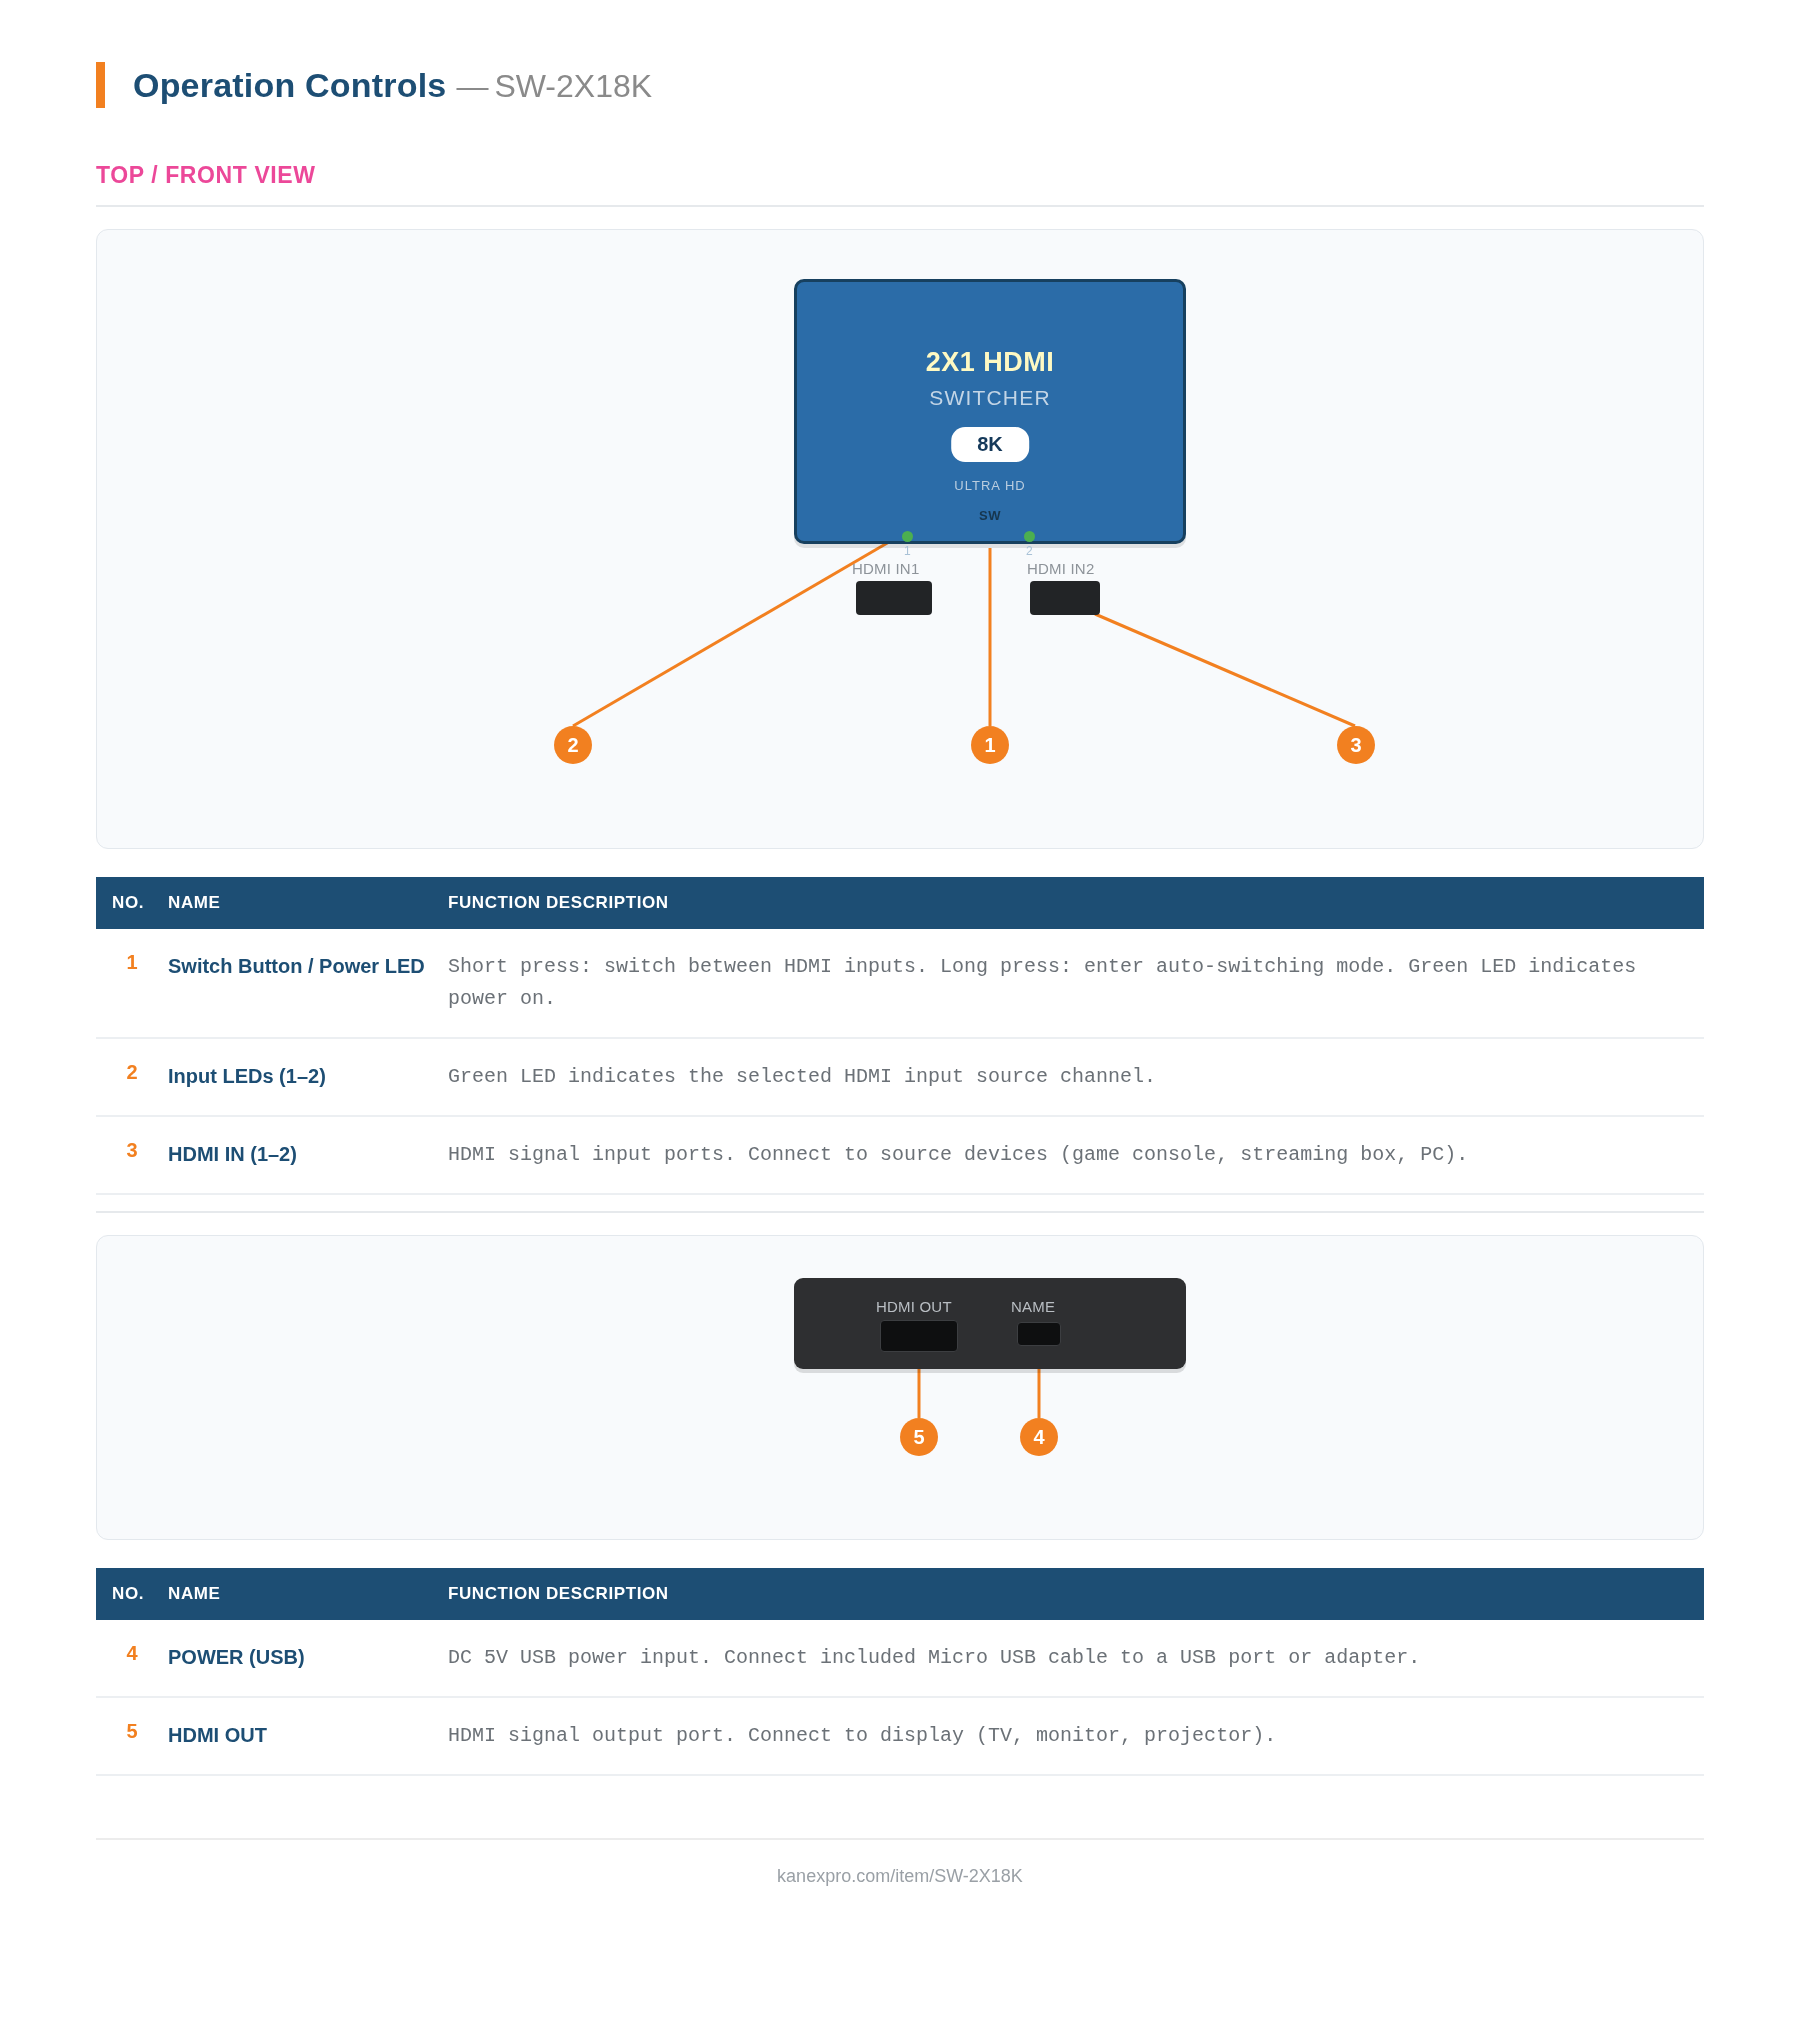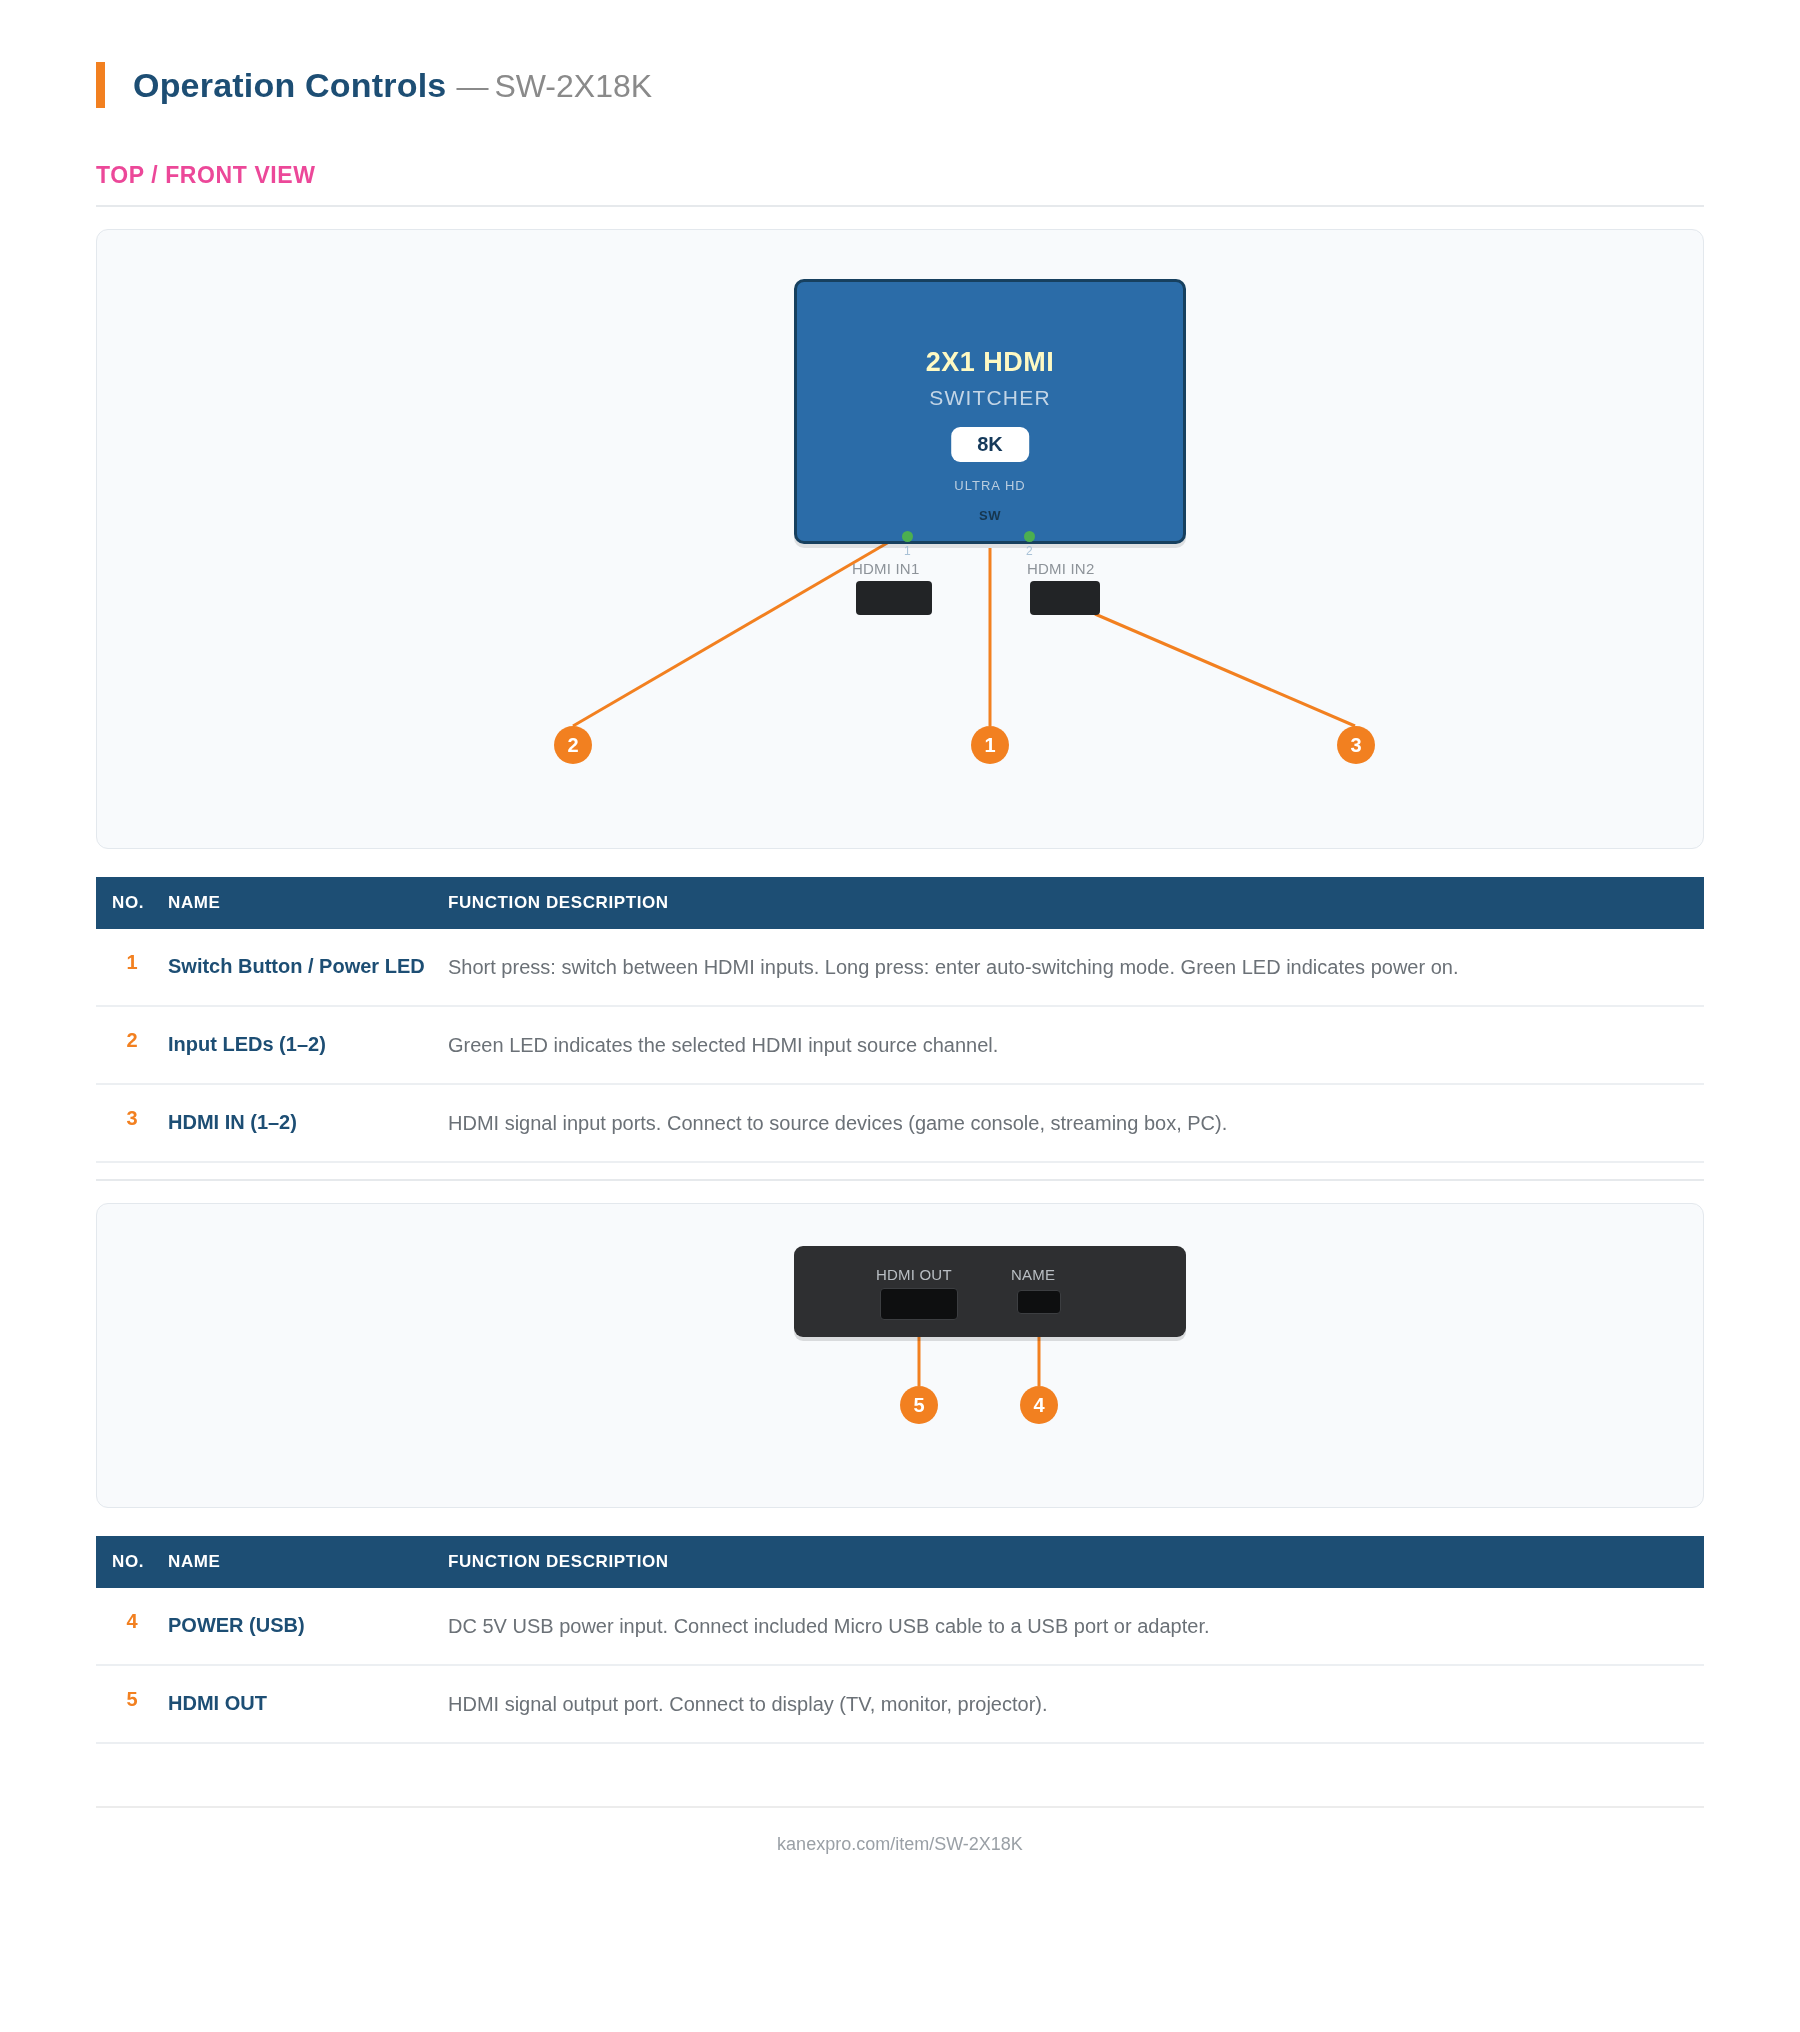--- a/index.html
+++ b/index.html
@@ -82,7 +82,7 @@
     position:absolute; left:50%; top:145px; transform:translateX(-50%);
     background:#ffffff; color:#15395A;
     font-size:20px; font-weight:bold;
-    padding:6px 26px; border-radius:9px;
+    padding:6px 26px; border-radius:14px;
   }
   .ultra {
     position:absolute; left:0; right:0; top:196px;

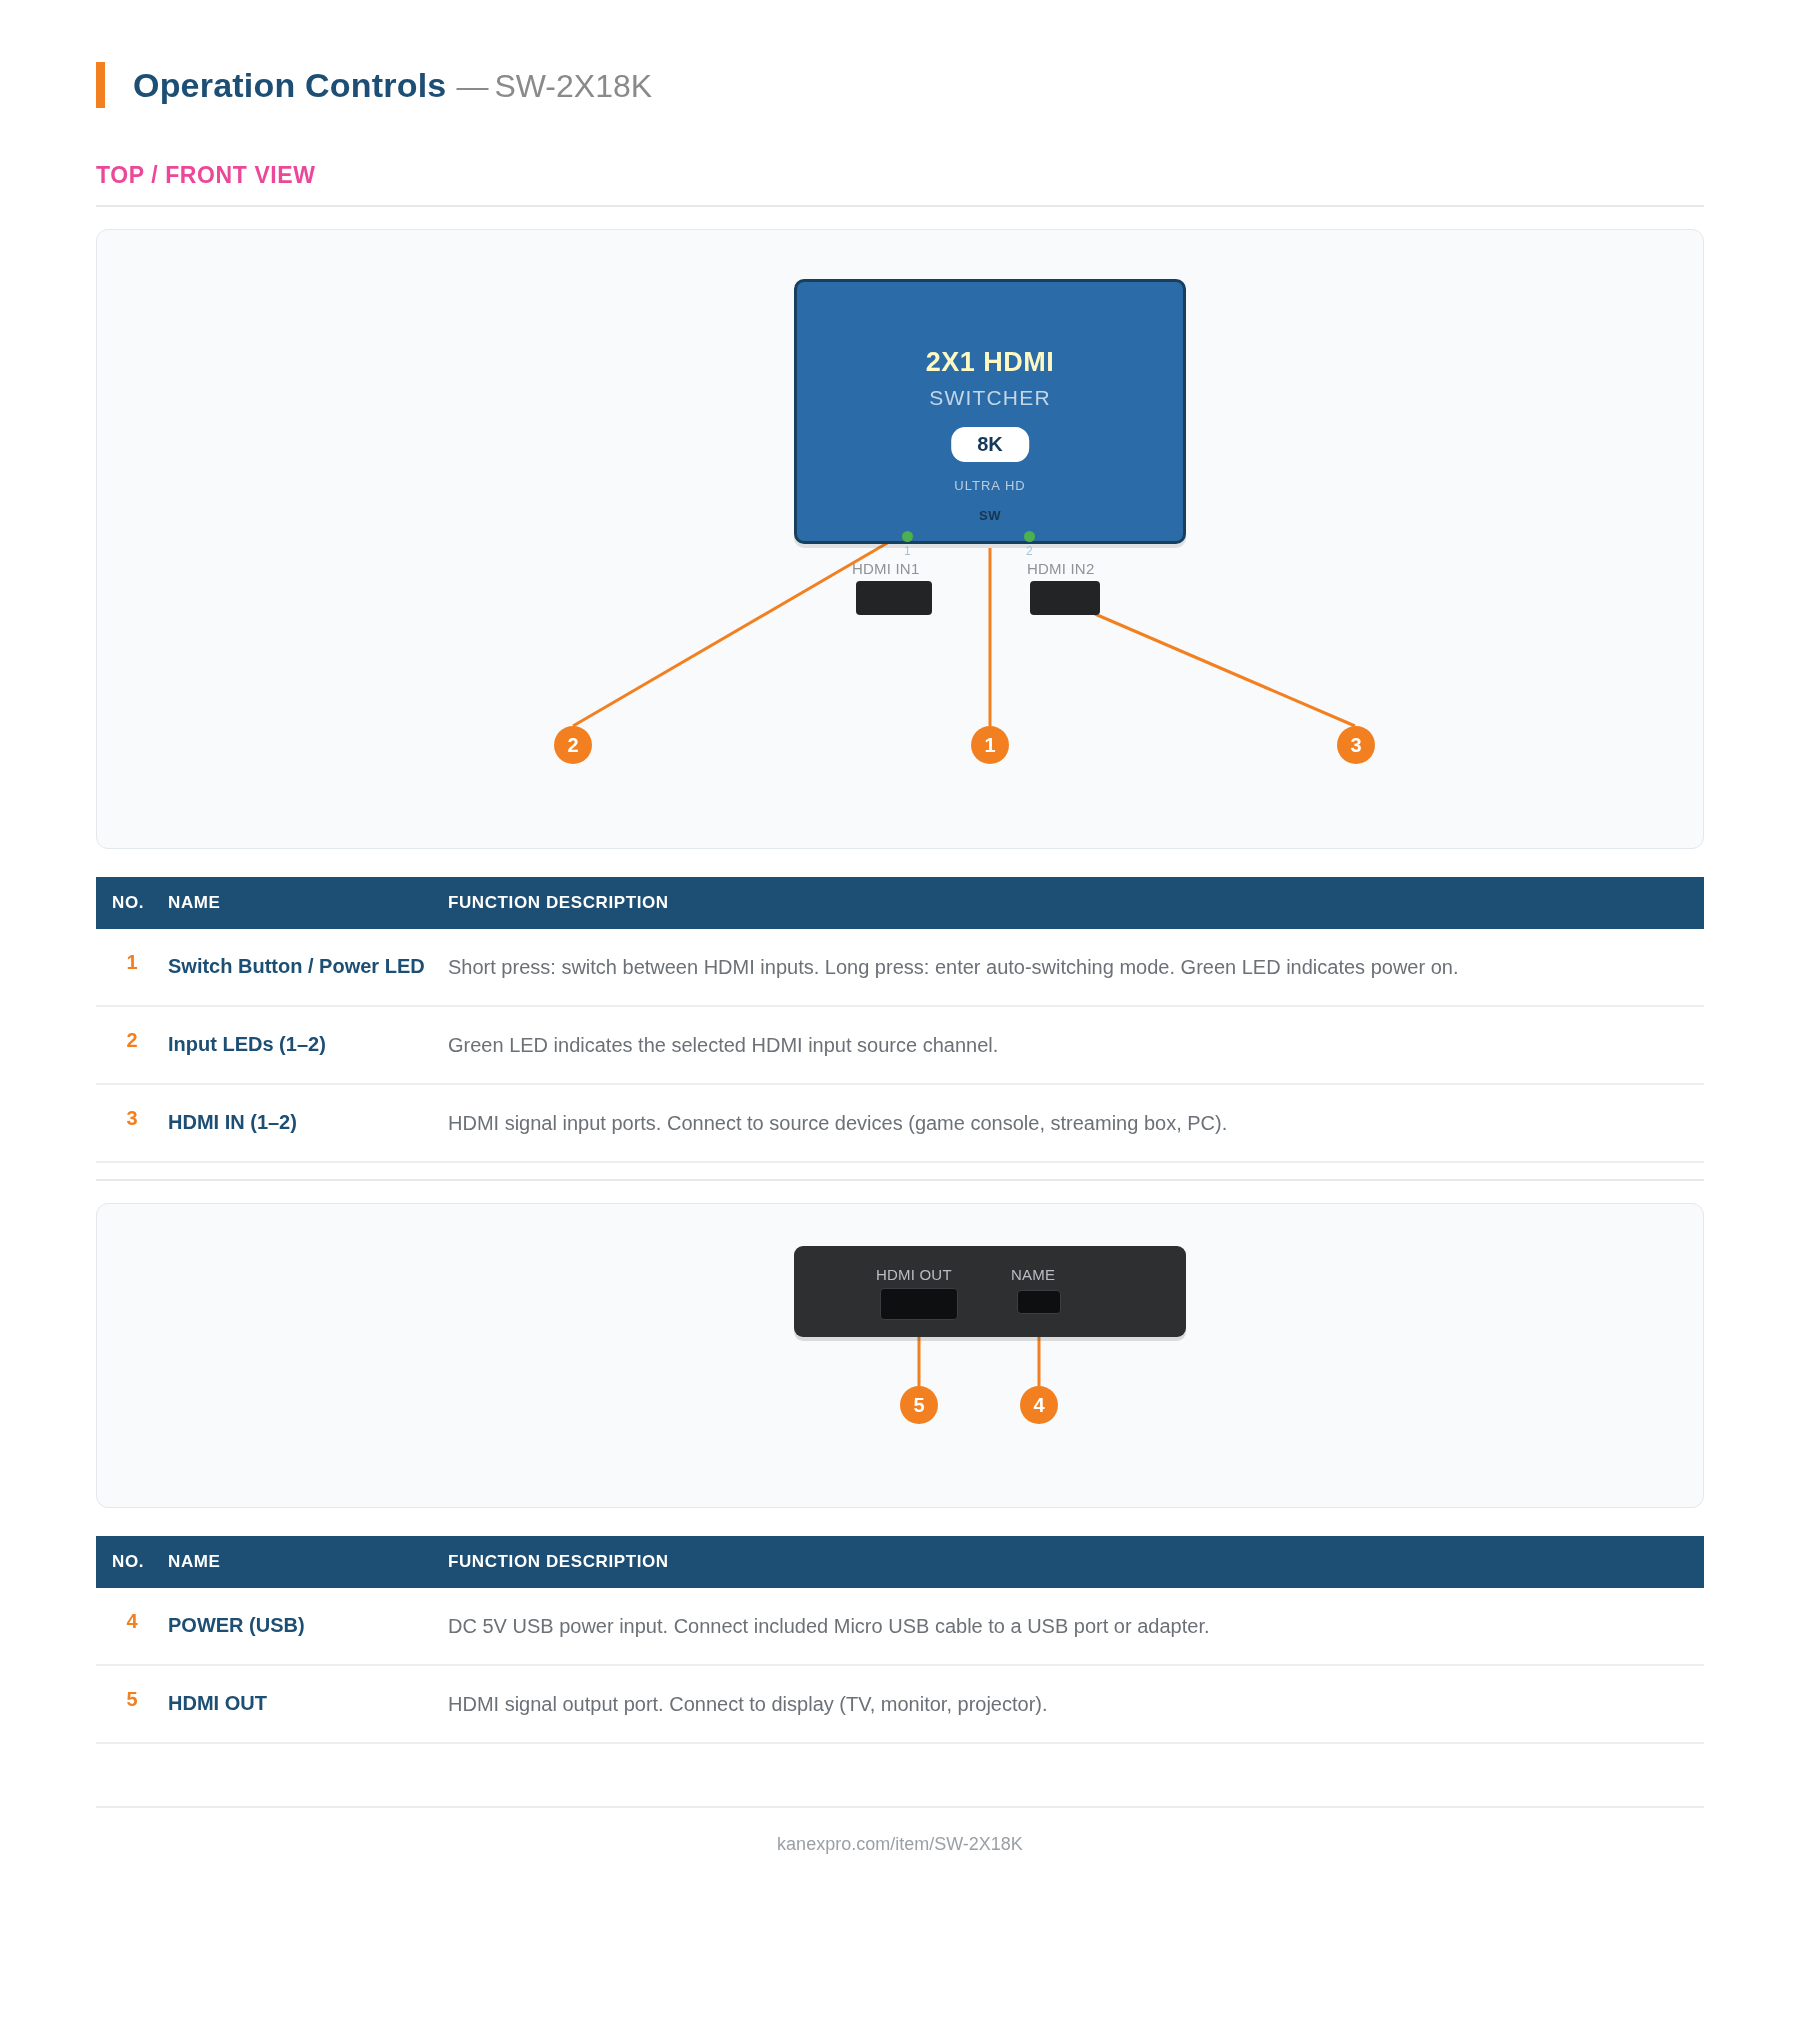--- a/index.html
+++ b/index.html
@@ -164,7 +164,7 @@
     font-size:20px; padding-right:14px;
   }
   td.c-name { color:#1D4E74; font-weight:bold; padding-right:24px; line-height:1.55; }
-  td.c-desc { color:#6b7177; line-height:1.6; padding-right:20px; }
+  td.c-desc { color:#6b7177; line-height:1.6; padding-right:20px;font-family:Liberation Mono, monospace; }
 
   
   .footer-rule { height:2px; background:#ececec; margin-top:62px; }

